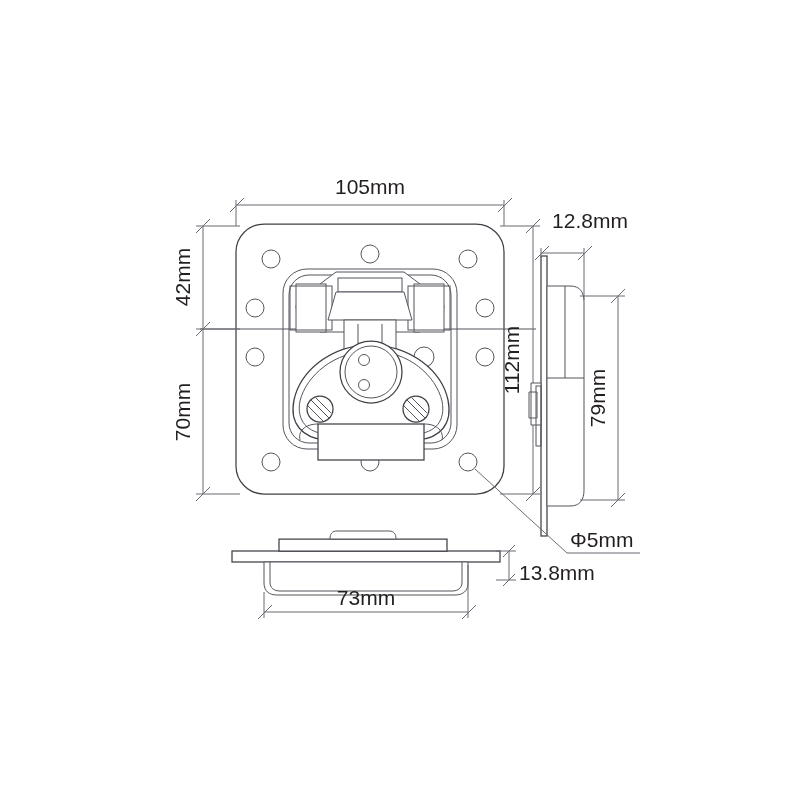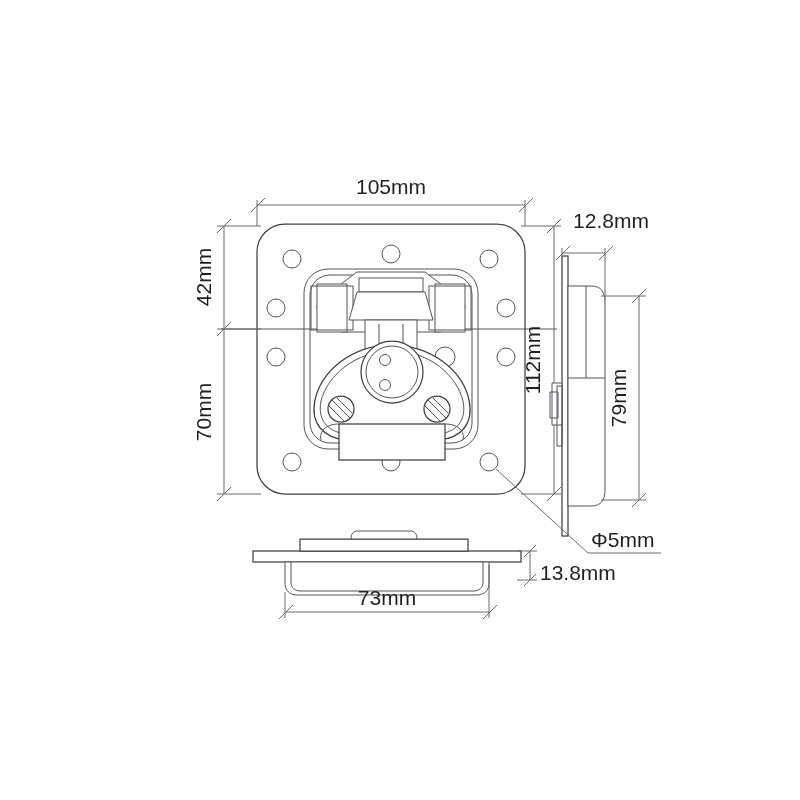--- a/index.html
+++ b/index.html
@@ -17,7 +17,6 @@
     height: 800px;
     background: #ffffff;
     overflow: hidden;
-    margin-left: 21px;
   }
   #drawing {
     position: absolute;

